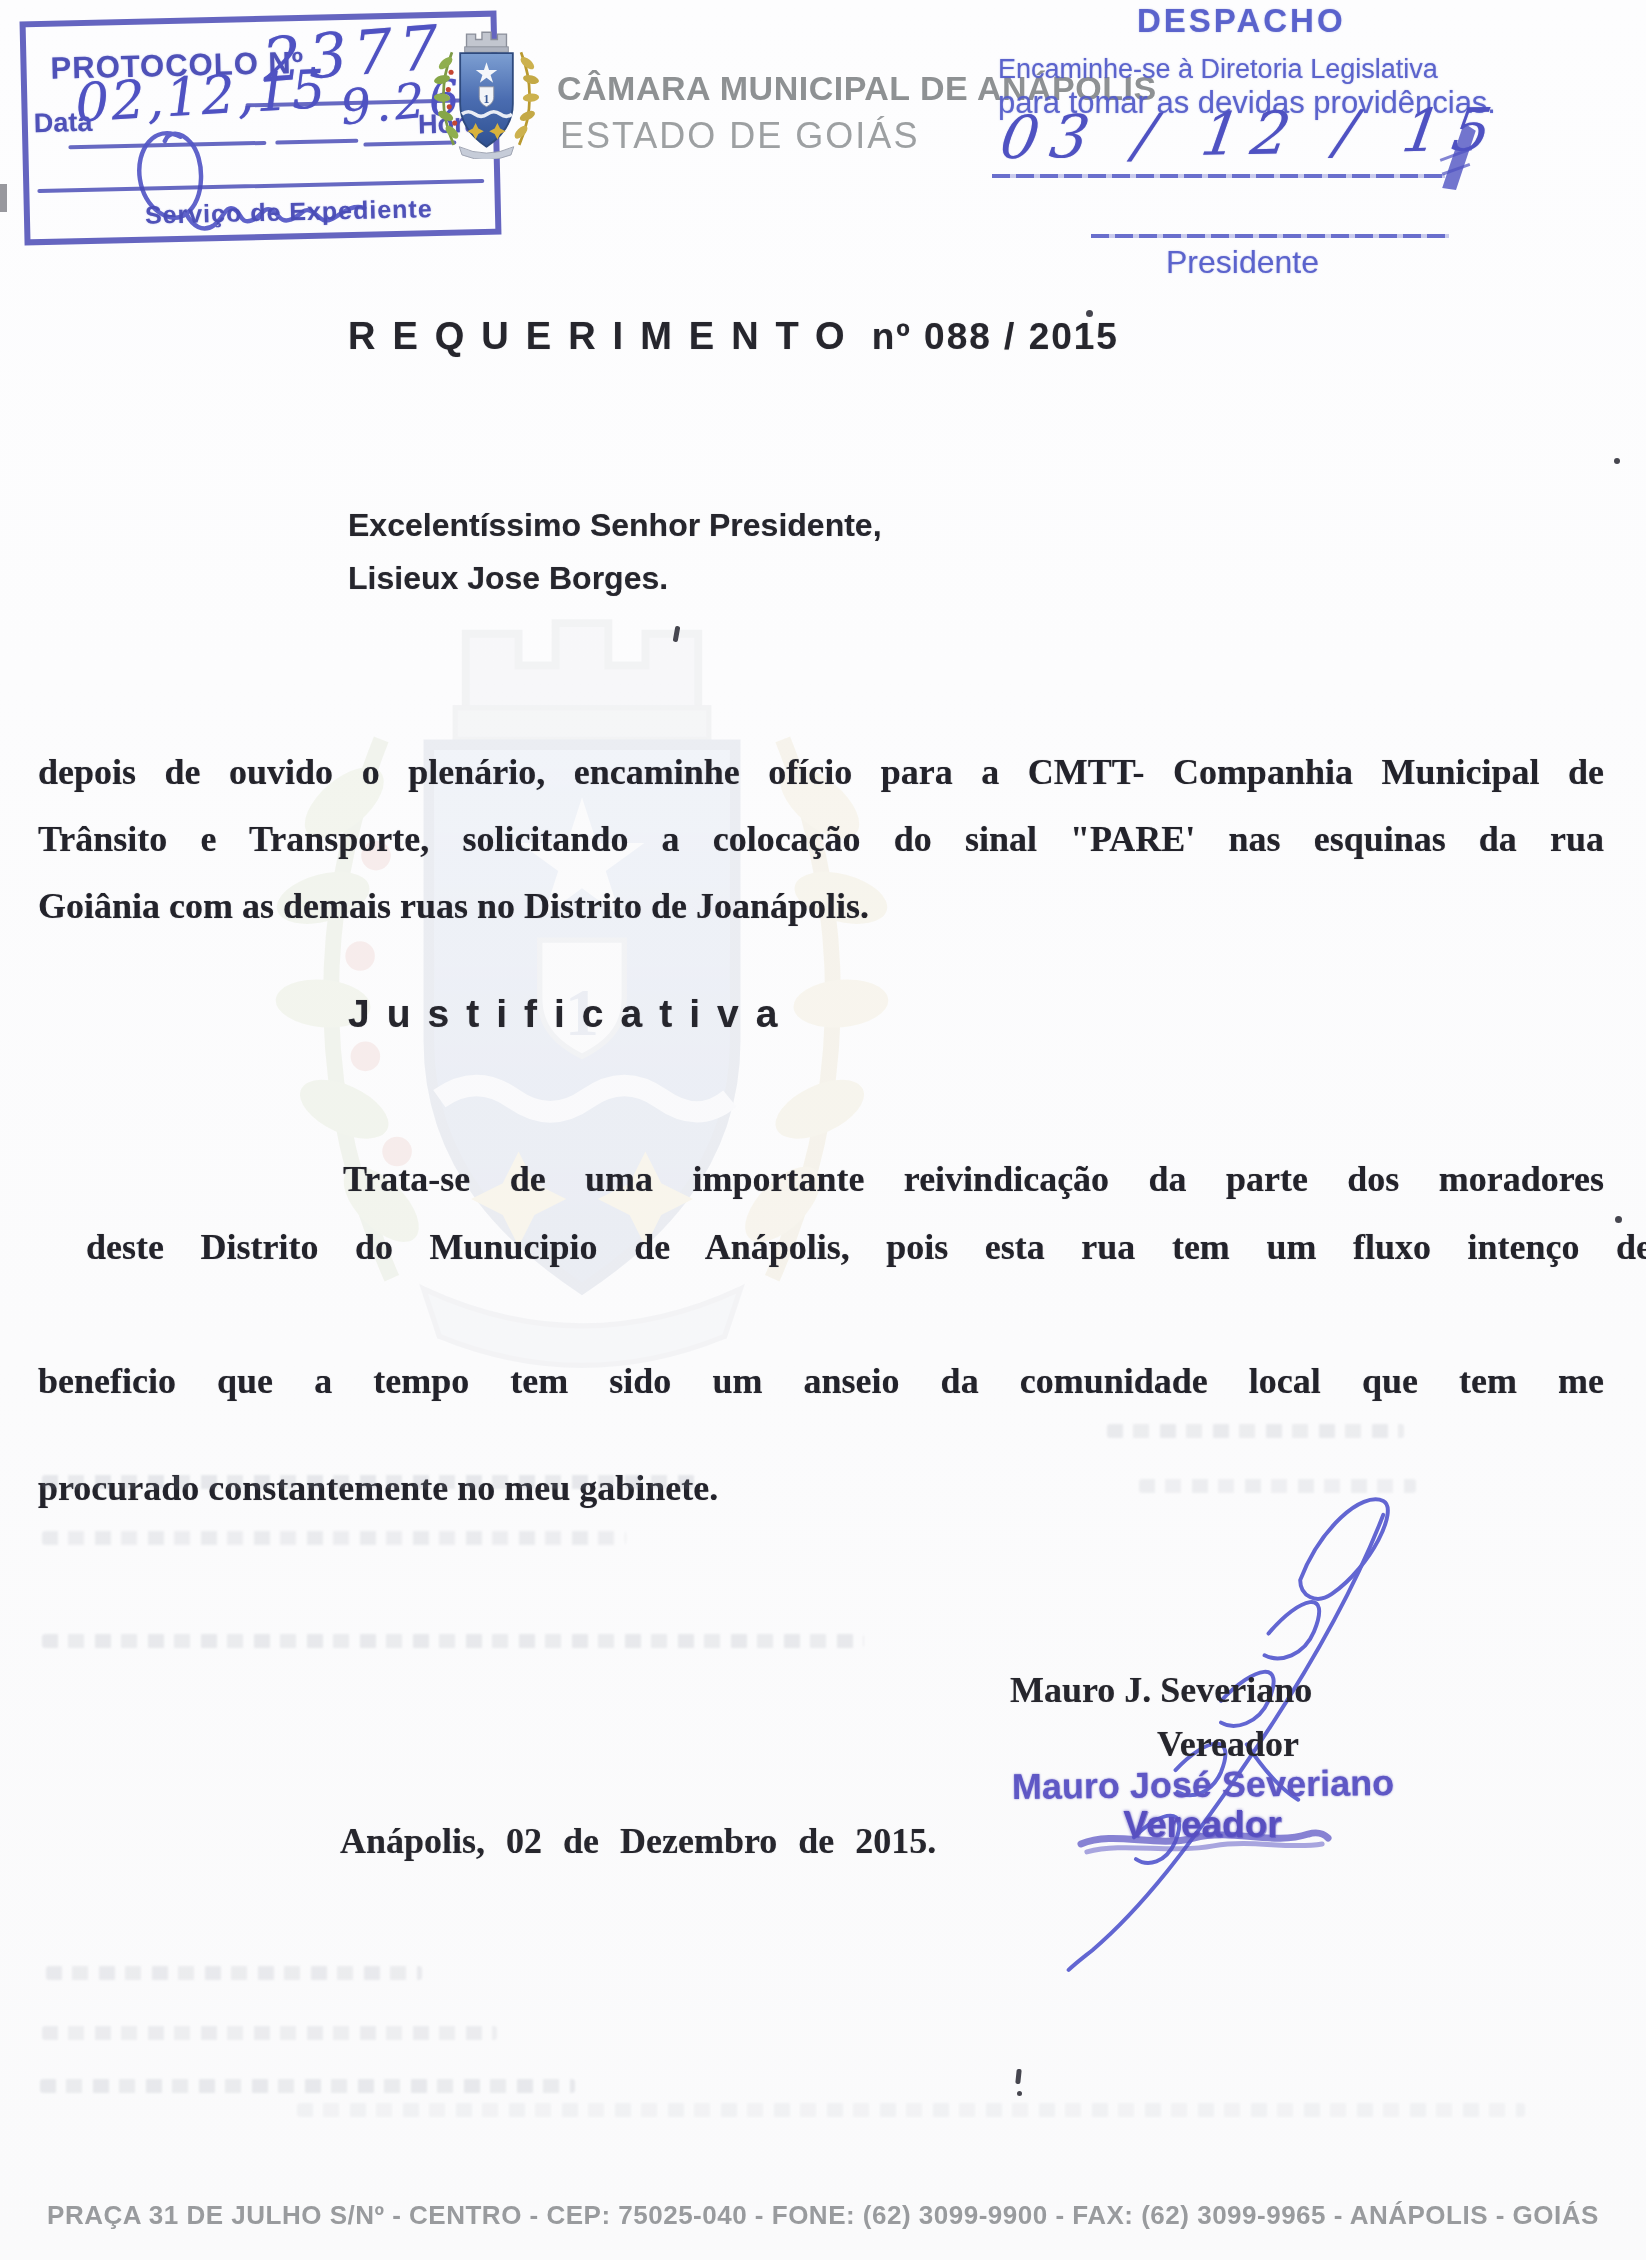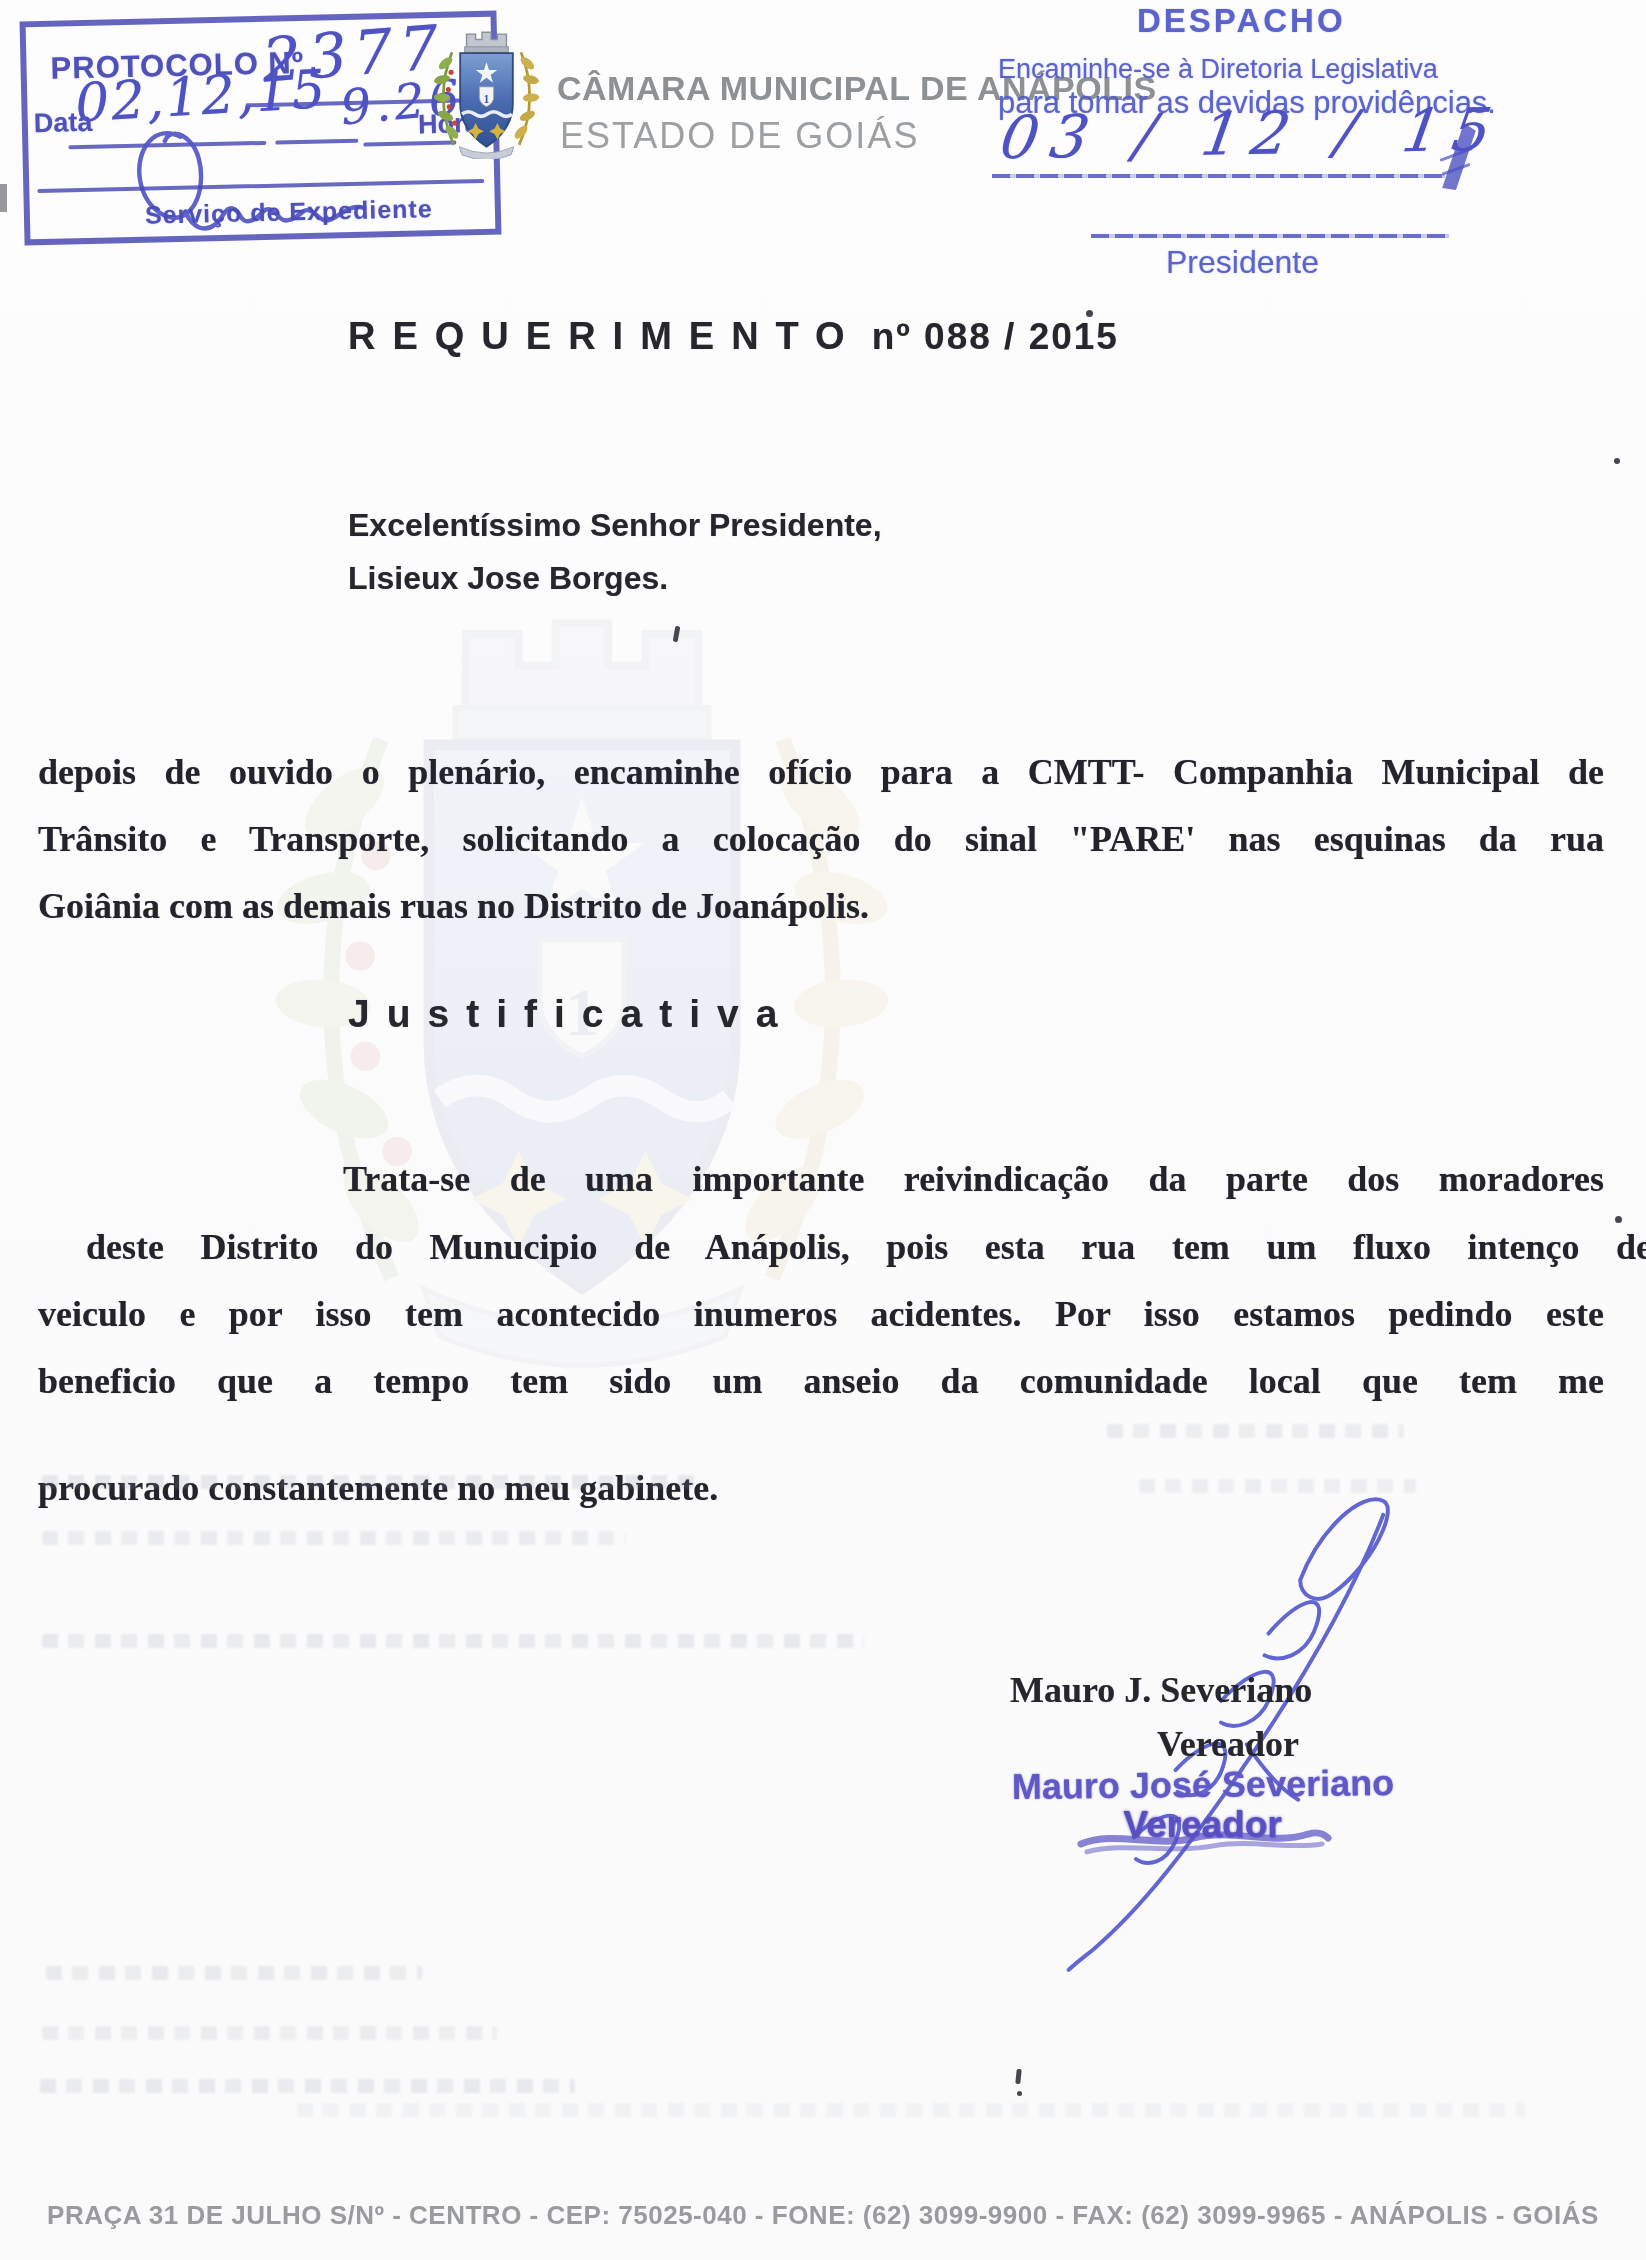--- a/index.html
+++ b/index.html
@@ -137,7 +137,6 @@
 
   <div class="bodyline just" style="left:343px;top:1146px;width:1261px;">Trata-se de uma importante reivindicação da parte dos moradores</div>
   <div class="bodyline just" style="left:38px;top:1214px;width:1566px;margin-left:48px;">deste Distrito do Munucipio de Anápolis, pois esta rua tem um fluxo intenço de</div>
-  <div class="bodyline just" style="left:38px;top:1281px;width:1566px;">veiculo e por isso tem acontecido inumeros acidentes. Por isso estamos pedindo este</div>
   <div class="bodyline just" style="left:38px;top:1348px;width:1566px;">beneficio que a tempo tem sido um anseio da comunidade local que tem me</div>
   <div class="bodyline" style="left:38px;top:1455px;width:1566px;">procurado constantemente no meu gabinete.</div>
 

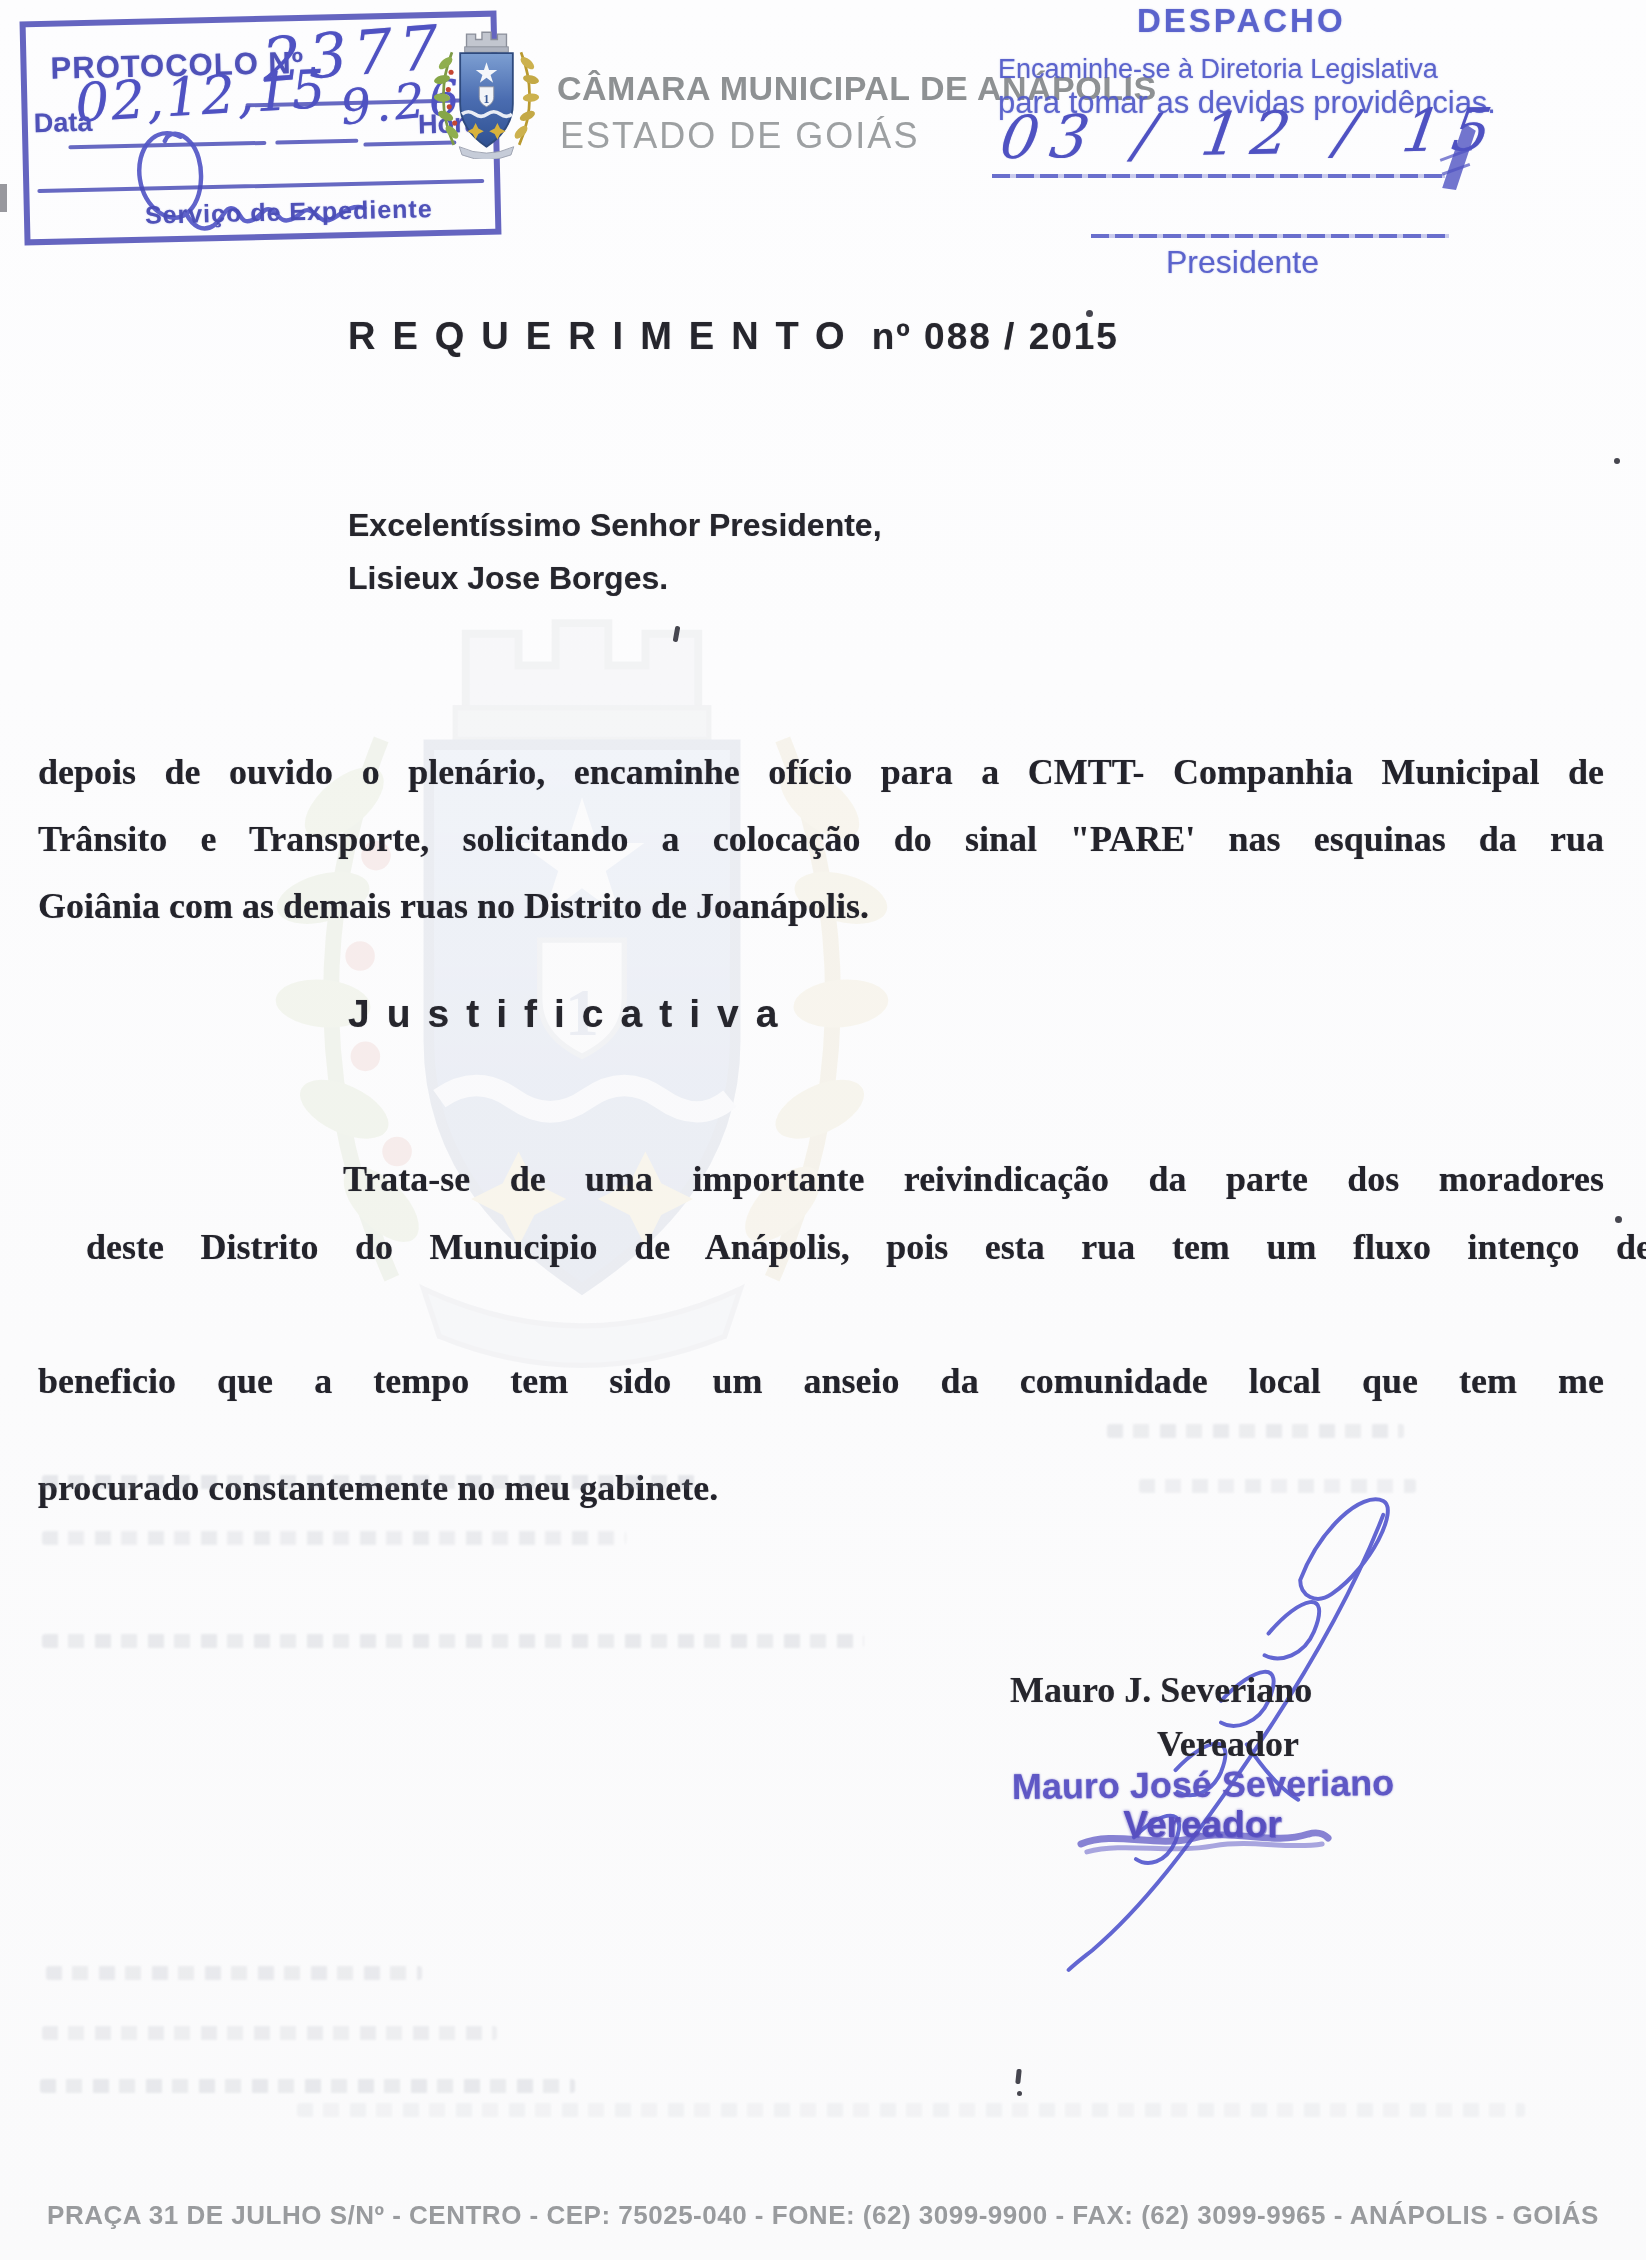--- a/index.html
+++ b/index.html
@@ -173,6 +173,7 @@
     <path d="M12,34 C50,24 96,36 140,28 C180,21 216,32 250,26" fill="none" stroke="#564fc2" stroke-width="5" stroke-linecap="round" opacity=".5"></path>
   </svg>
 
+  <div class="abs serifb ink" style="left:340px;top:1820px;font-size:36px;word-spacing:12px;">Anápolis, 02 de Dezembro de 2015.</div>
 
   <div class="abs sansb" style="left:0;top:2200px;width:1646px;text-align:center;font-size:26px;color:#999b9e;letter-spacing:0.5px;">PRAÇA 31 DE JULHO S/Nº - CENTRO - CEP: 75025-040 - FONE: (62) 3099-9900 - FAX: (62) 3099-9965 - ANÁPOLIS - GOIÁS</div>
 

